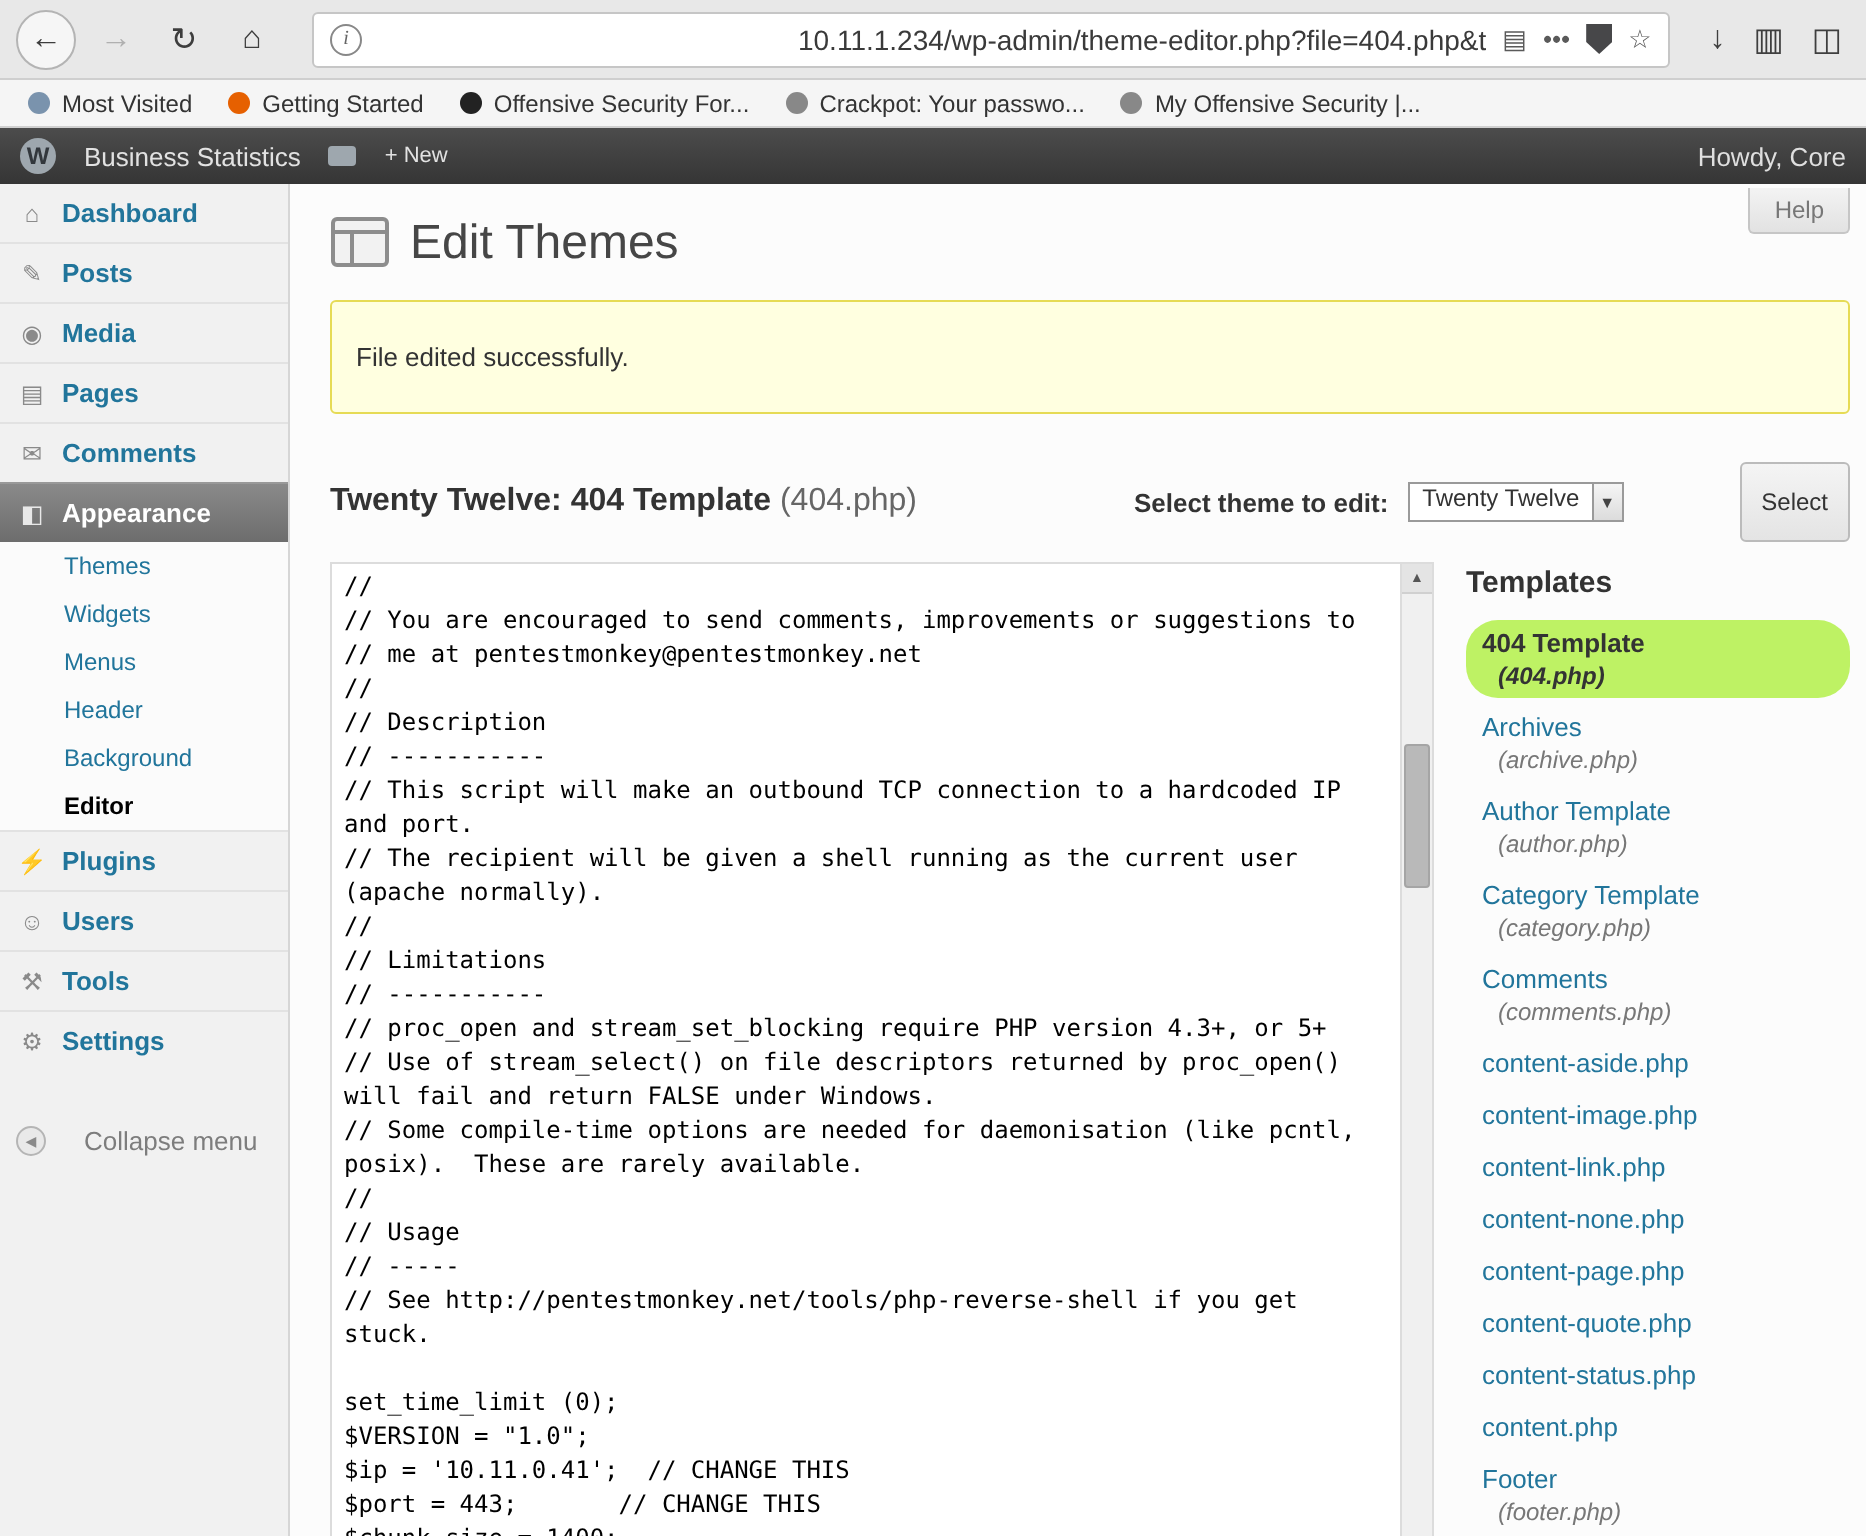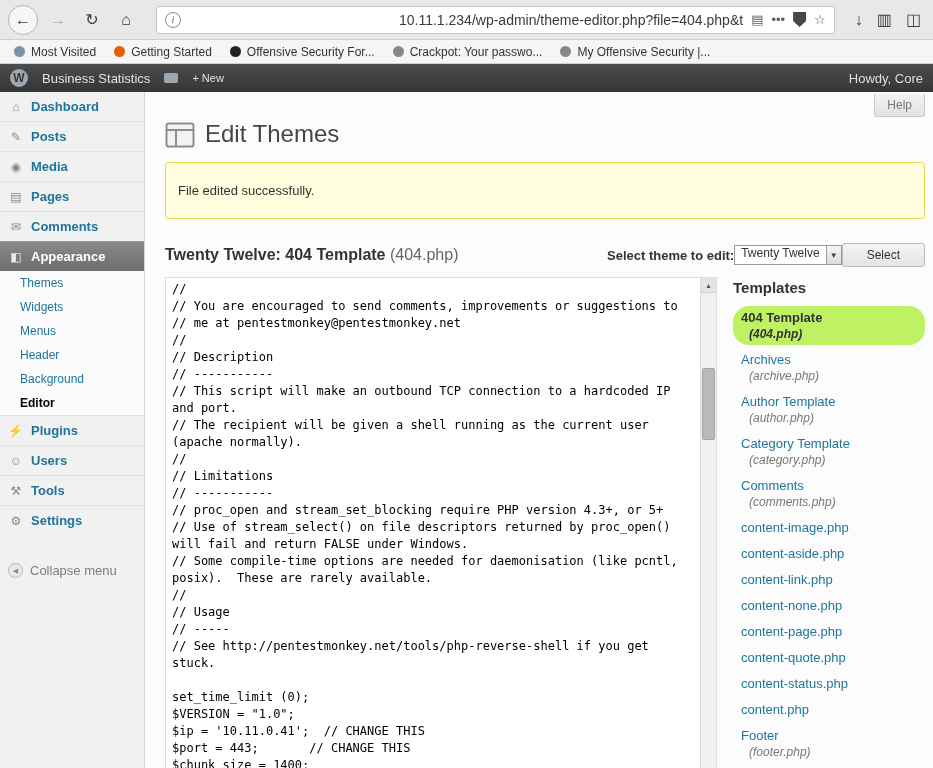--- a/index.html
+++ b/index.html
@@ -46,7 +46,7 @@
 
   .wp-content { flex:1; padding:0 8px 0 20px; background:#fcfcfc; position:relative; overflow:hidden; }
   .help-tab { position:absolute; top:2px; right:8px; padding:4px 12px; background:linear-gradient(#f3f3f3,#e2e2e2); border:1px solid #c6c6c6; border-top:none; border-radius:0 0 3px 3px; font-size:12px; color:#777; cursor:pointer; }
-  .page-head { display:flex; align-items:flex-end; gap:10px; padding-top:28px; }
+  .page-head { display:flex; align-items:flex-start; gap:10px; padding-top:16px; }
   .head-icon { flex-shrink:0; }
   h1.page-title { font-size:24px; font-weight:normal; color:#464646; }
   .notice { margin-top:14px; background:#ffffe0; border:1px solid #e6db55; border-radius:3px; padding:20px 12px; font-size:13px; color:#333; }

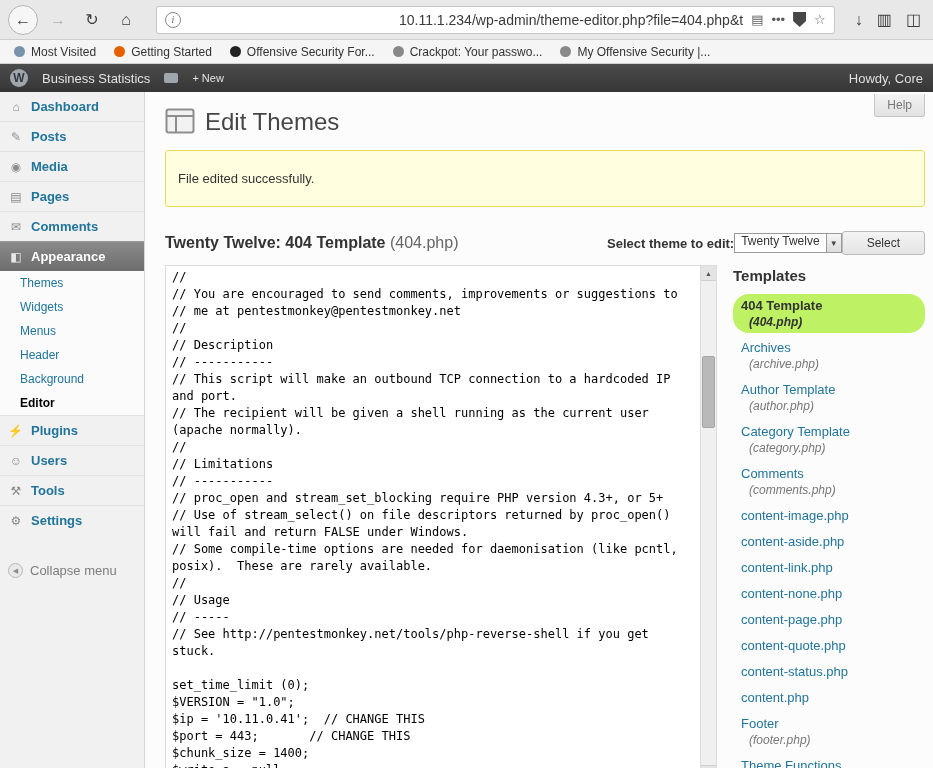--- a/index.html
+++ b/index.html
@@ -54,7 +54,7 @@
   .file-row { display:flex; justify-content:space-between; align-items:center; margin-top:24px; }
   .file-title { font-size:16px; font-weight:bold; color:#333; }
   .file-name { font-weight:normal; color:#666; }
-  .theme-picker { display:flex; align-items:center; gap:0; font-size:12px; color:#333; }
+  .theme-picker { display:flex; align-items:center; gap:10px; font-size:12px; color:#333; }
   .picker-label { font-weight:bold; font-size:13px; }
   .select-box { display:inline-flex; align-items:flex-start; height:20px; border:1px solid #9a9a9a; background:#fff; font-size:12px; cursor:pointer; }
   .select-box .sel-val { padding:0 6px; min-width:86px; }

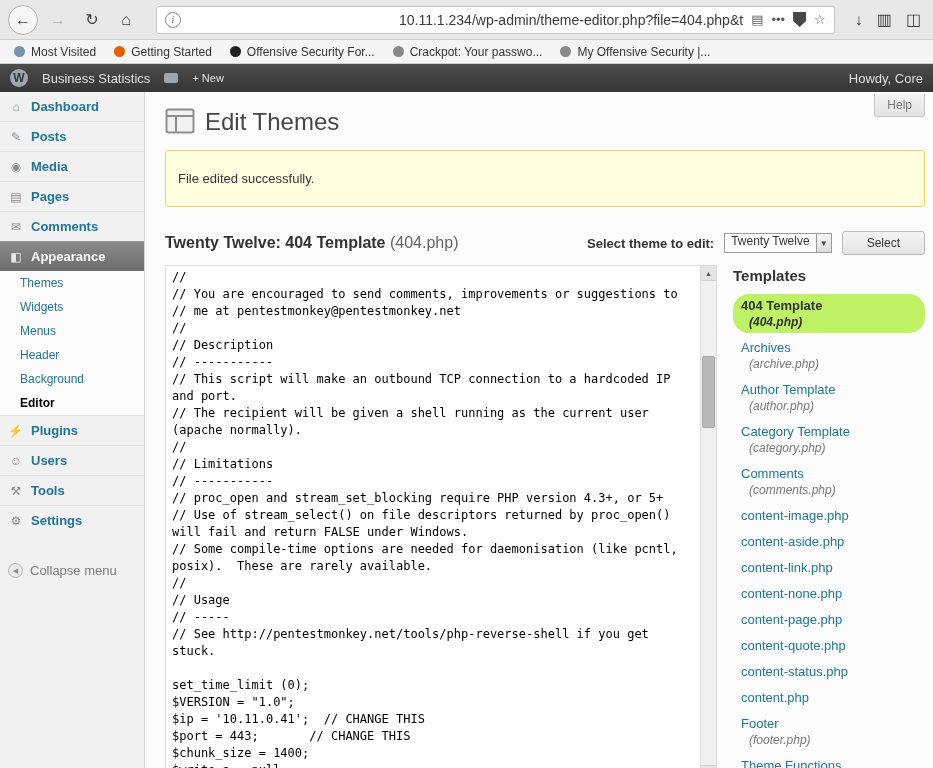--- a/index.html
+++ b/index.html
@@ -59,7 +59,7 @@
   .select-box { display:inline-flex; align-items:flex-start; height:20px; border:1px solid #9a9a9a; background:#fff; font-size:12px; cursor:pointer; }
   .select-box .sel-val { padding:0 6px; min-width:86px; }
   .select-box .sel-arrow { width:15px; align-self:stretch; background:linear-gradient(#f5f5f5,#dcdcdc); border-left:1px solid #9a9a9a; font-size:8px; color:#444; display:flex; align-items:center; justify-content:center; }
-  .btn { height:24px; padding:0 24px; border:1px solid #bbb; border-radius:3px; background:linear-gradient(#f4f4f4,#e4e4e4); font-size:12px; color:#333; cursor:pointer; font-family:inherit; }
+  .btn { height:40px; padding:0 10px; border:1px solid #bbb; border-radius:3px; background:linear-gradient(#f4f4f4,#e4e4e4); font-size:12px; color:#333; cursor:pointer; font-family:inherit;margin-left:48px; }
 
   .editor-row { display:flex; gap:16px; margin-top:10px; }
   .code-col { flex:1; min-width:0; }

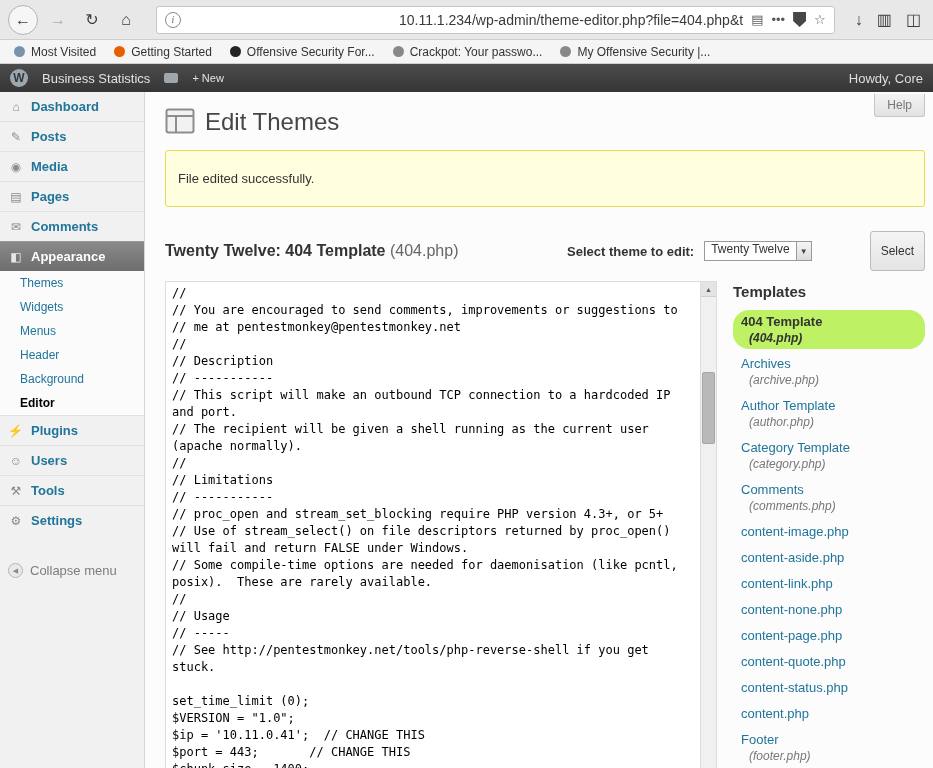--- a/index.html
+++ b/index.html
@@ -39,7 +39,7 @@
   .mi-icon { width:16px; text-align:center; color:#8a8a8a; font-weight:normal; font-size:12px; }
   .type-top.active { background:linear-gradient(#8a8a8a,#6d6d6d); color:#fff; border-top-color:#999; }
   .type-top.active .mi-icon { color:#e8e8e8; }
-  .type-sub { padding:5px 8px 5px 20px; font-size:12px; color:#21759b; background:#fbfbfb; cursor:pointer; }
+  .type-sub { padding:5px 8px 5px 32px; font-size:12px; color:#21759b; background:#fbfbfb; cursor:pointer; }
   .type-sub.bold { font-weight:bold; color:#000; }
   .collapse-row { display:flex; gap:7px; padding:10px 8px; margin-top:18px; color:#7d7d7d; font-size:13px; cursor:pointer; }
   .collapse-ic { width:15px; height:15px; border:1px solid #b5b5b5; border-radius:50%; background:#e9e9e9; color:#8a8a8a; font-size:7px; display:flex; align-items:center; justify-content:center; }

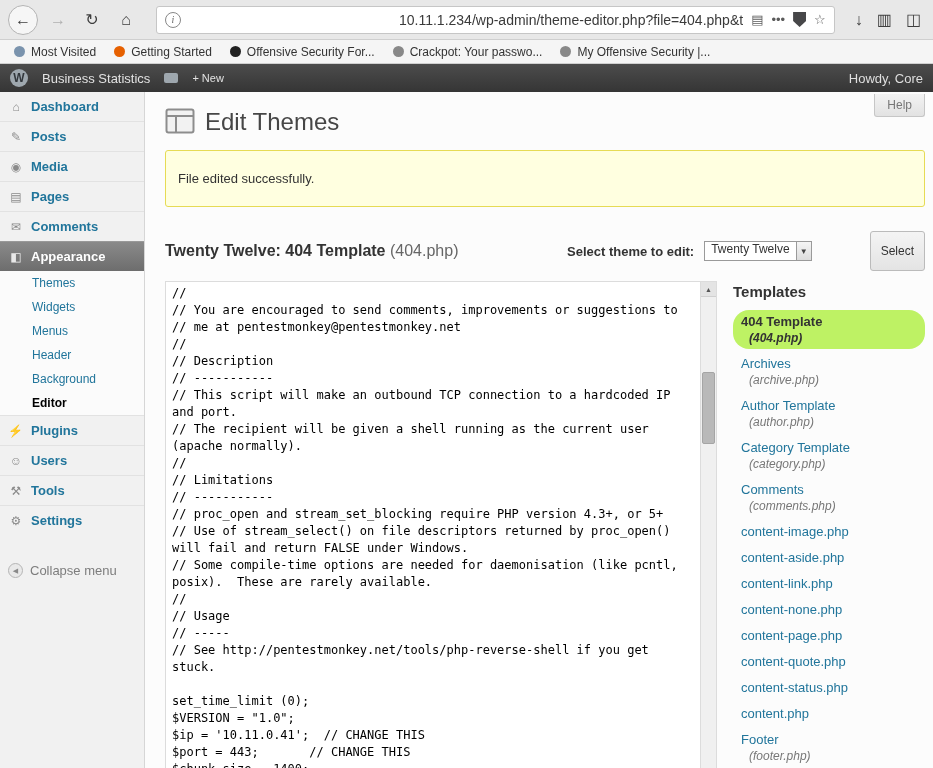--- a/index.html
+++ b/index.html
@@ -331,12 +331,12 @@
   </div>
 
   <div class="tpl-item">
+    <div class="tpl-name">content-aside.php</div>
+
+  </div>
+
+  <div class="tpl-item">
     <div class="tpl-name">content-image.php</div>
-
-  </div>
-
-  <div class="tpl-item">
-    <div class="tpl-name">content-aside.php</div>
 
   </div>
 

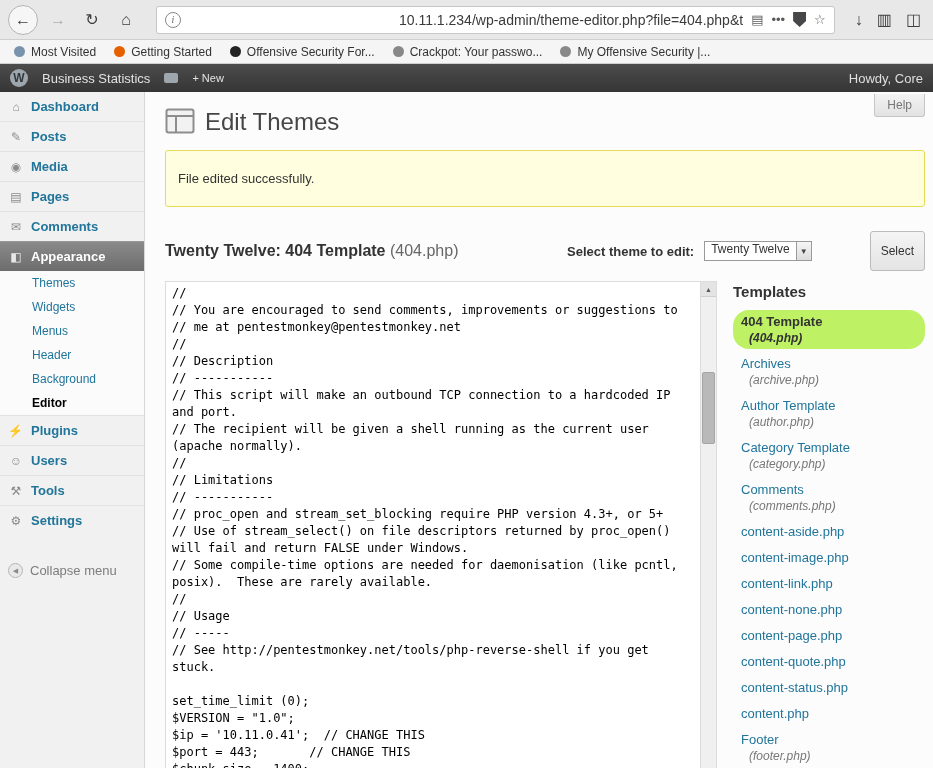--- a/index.html
+++ b/index.html
@@ -41,7 +41,7 @@
   .type-top.active .mi-icon { color:#e8e8e8; }
   .type-sub { padding:5px 8px 5px 32px; font-size:12px; color:#21759b; background:#fbfbfb; cursor:pointer; }
   .type-sub.bold { font-weight:bold; color:#000; }
-  .collapse-row { display:flex; gap:7px; padding:10px 8px; margin-top:18px; color:#7d7d7d; font-size:13px; cursor:pointer; }
+  .collapse-row { display:flex; gap:19px; padding:10px 8px; margin-top:18px; color:#7d7d7d; font-size:13px; cursor:pointer; }
   .collapse-ic { width:15px; height:15px; border:1px solid #b5b5b5; border-radius:50%; background:#e9e9e9; color:#8a8a8a; font-size:7px; display:flex; align-items:center; justify-content:center; }
 
   .wp-content { flex:1; padding:0 8px 0 20px; background:#fcfcfc; position:relative; overflow:hidden; }

